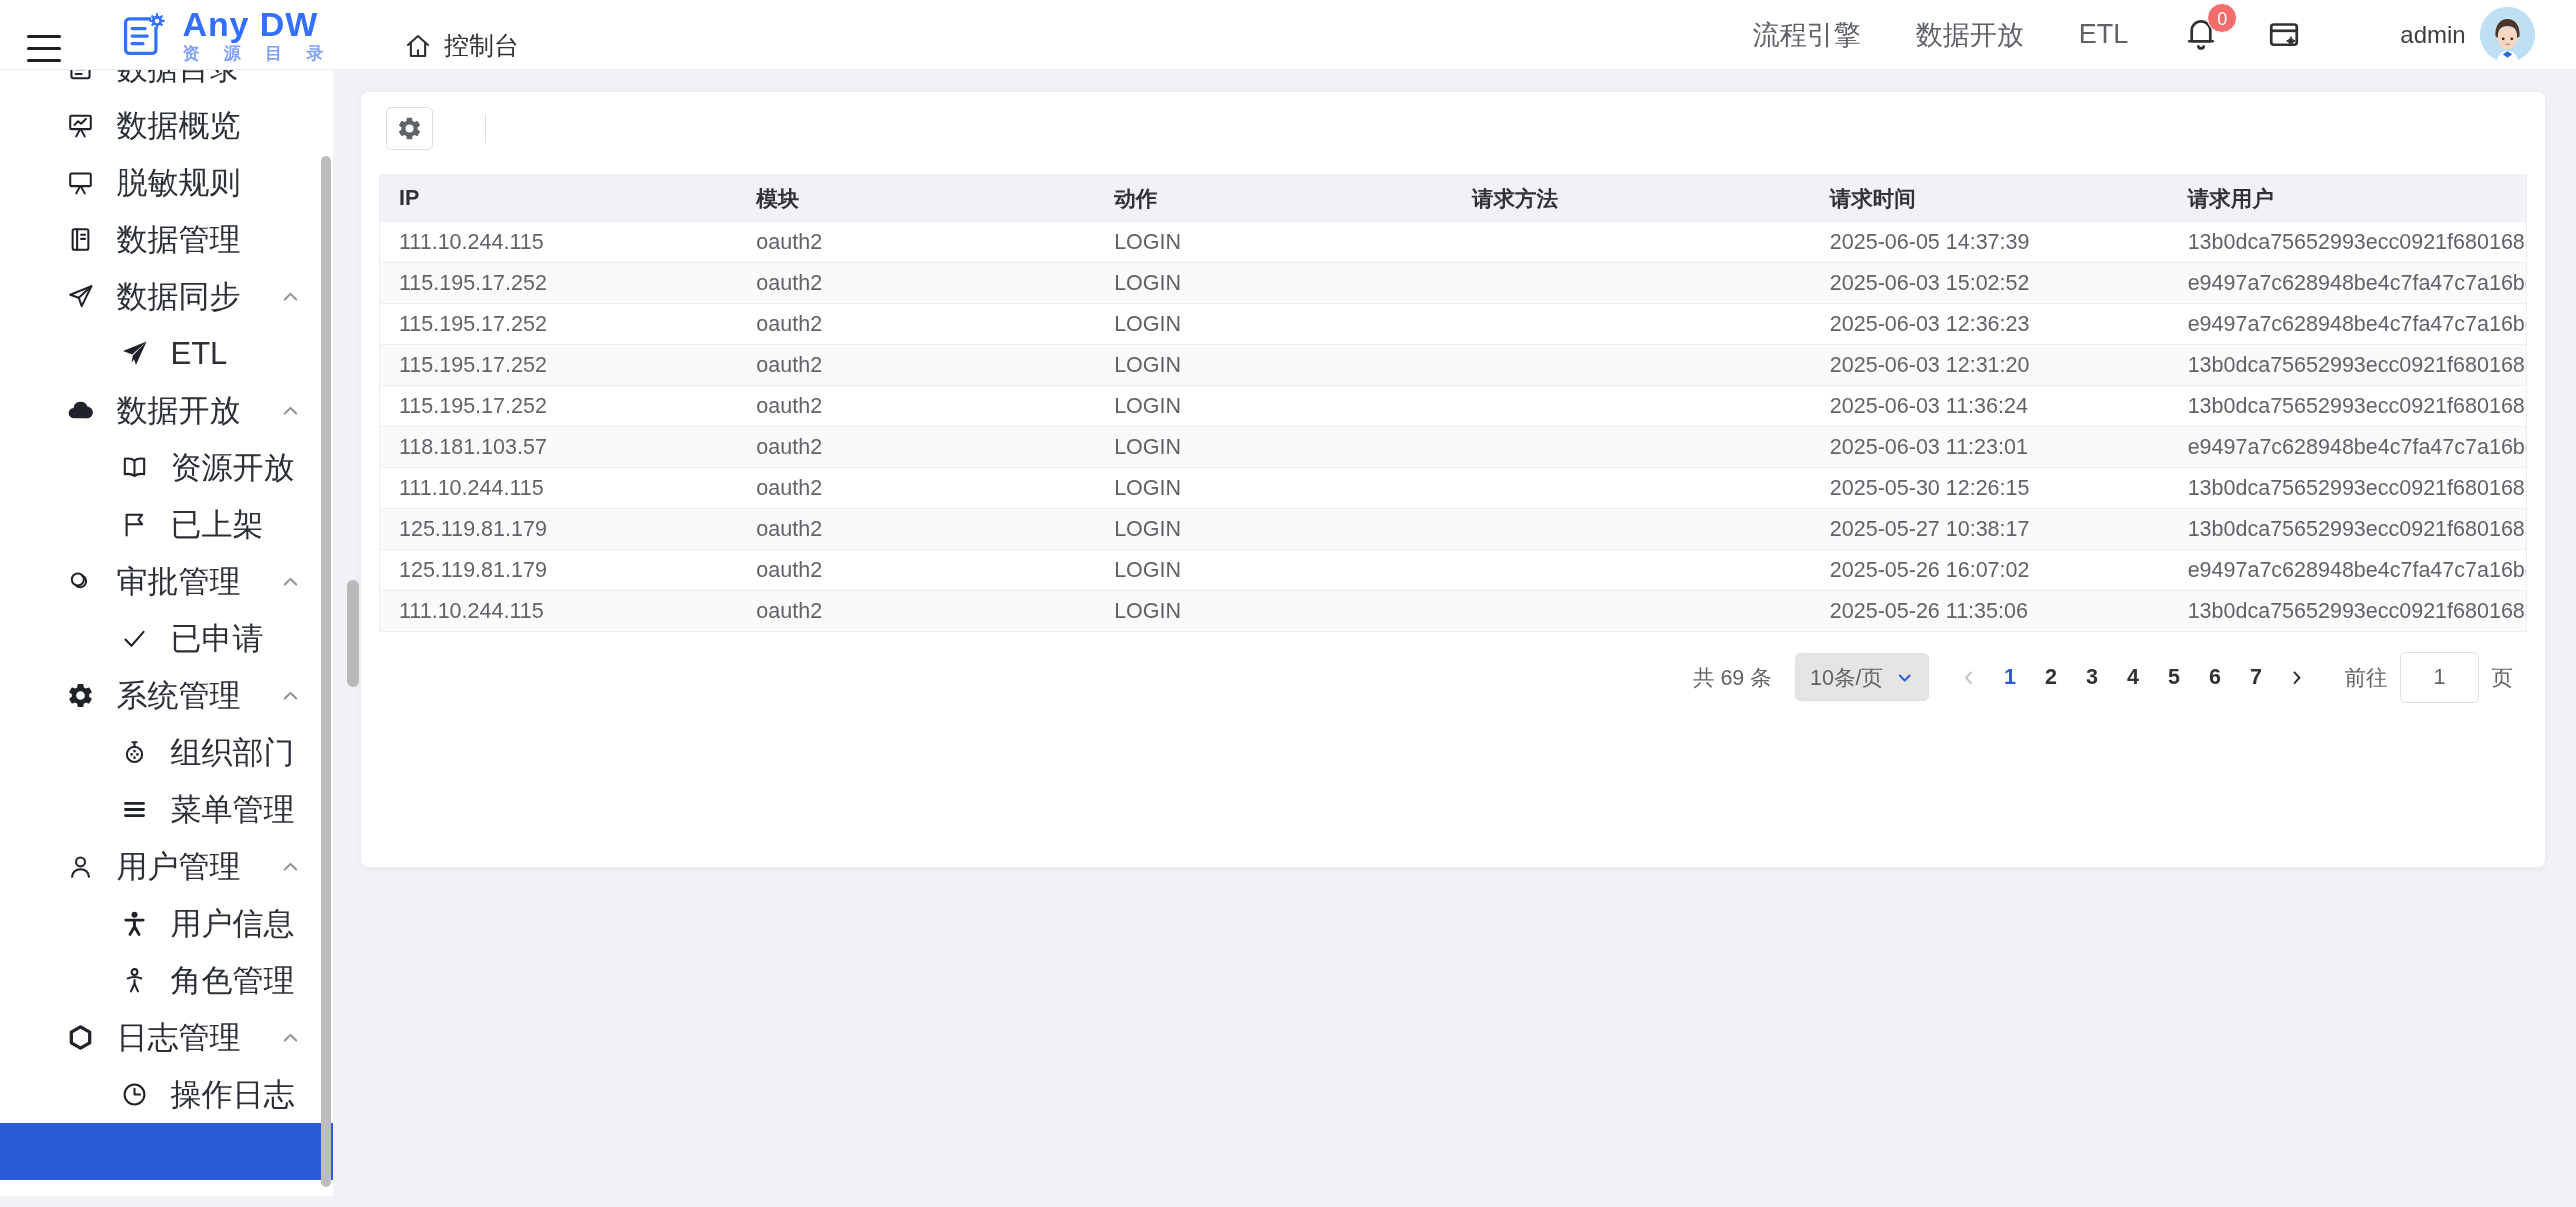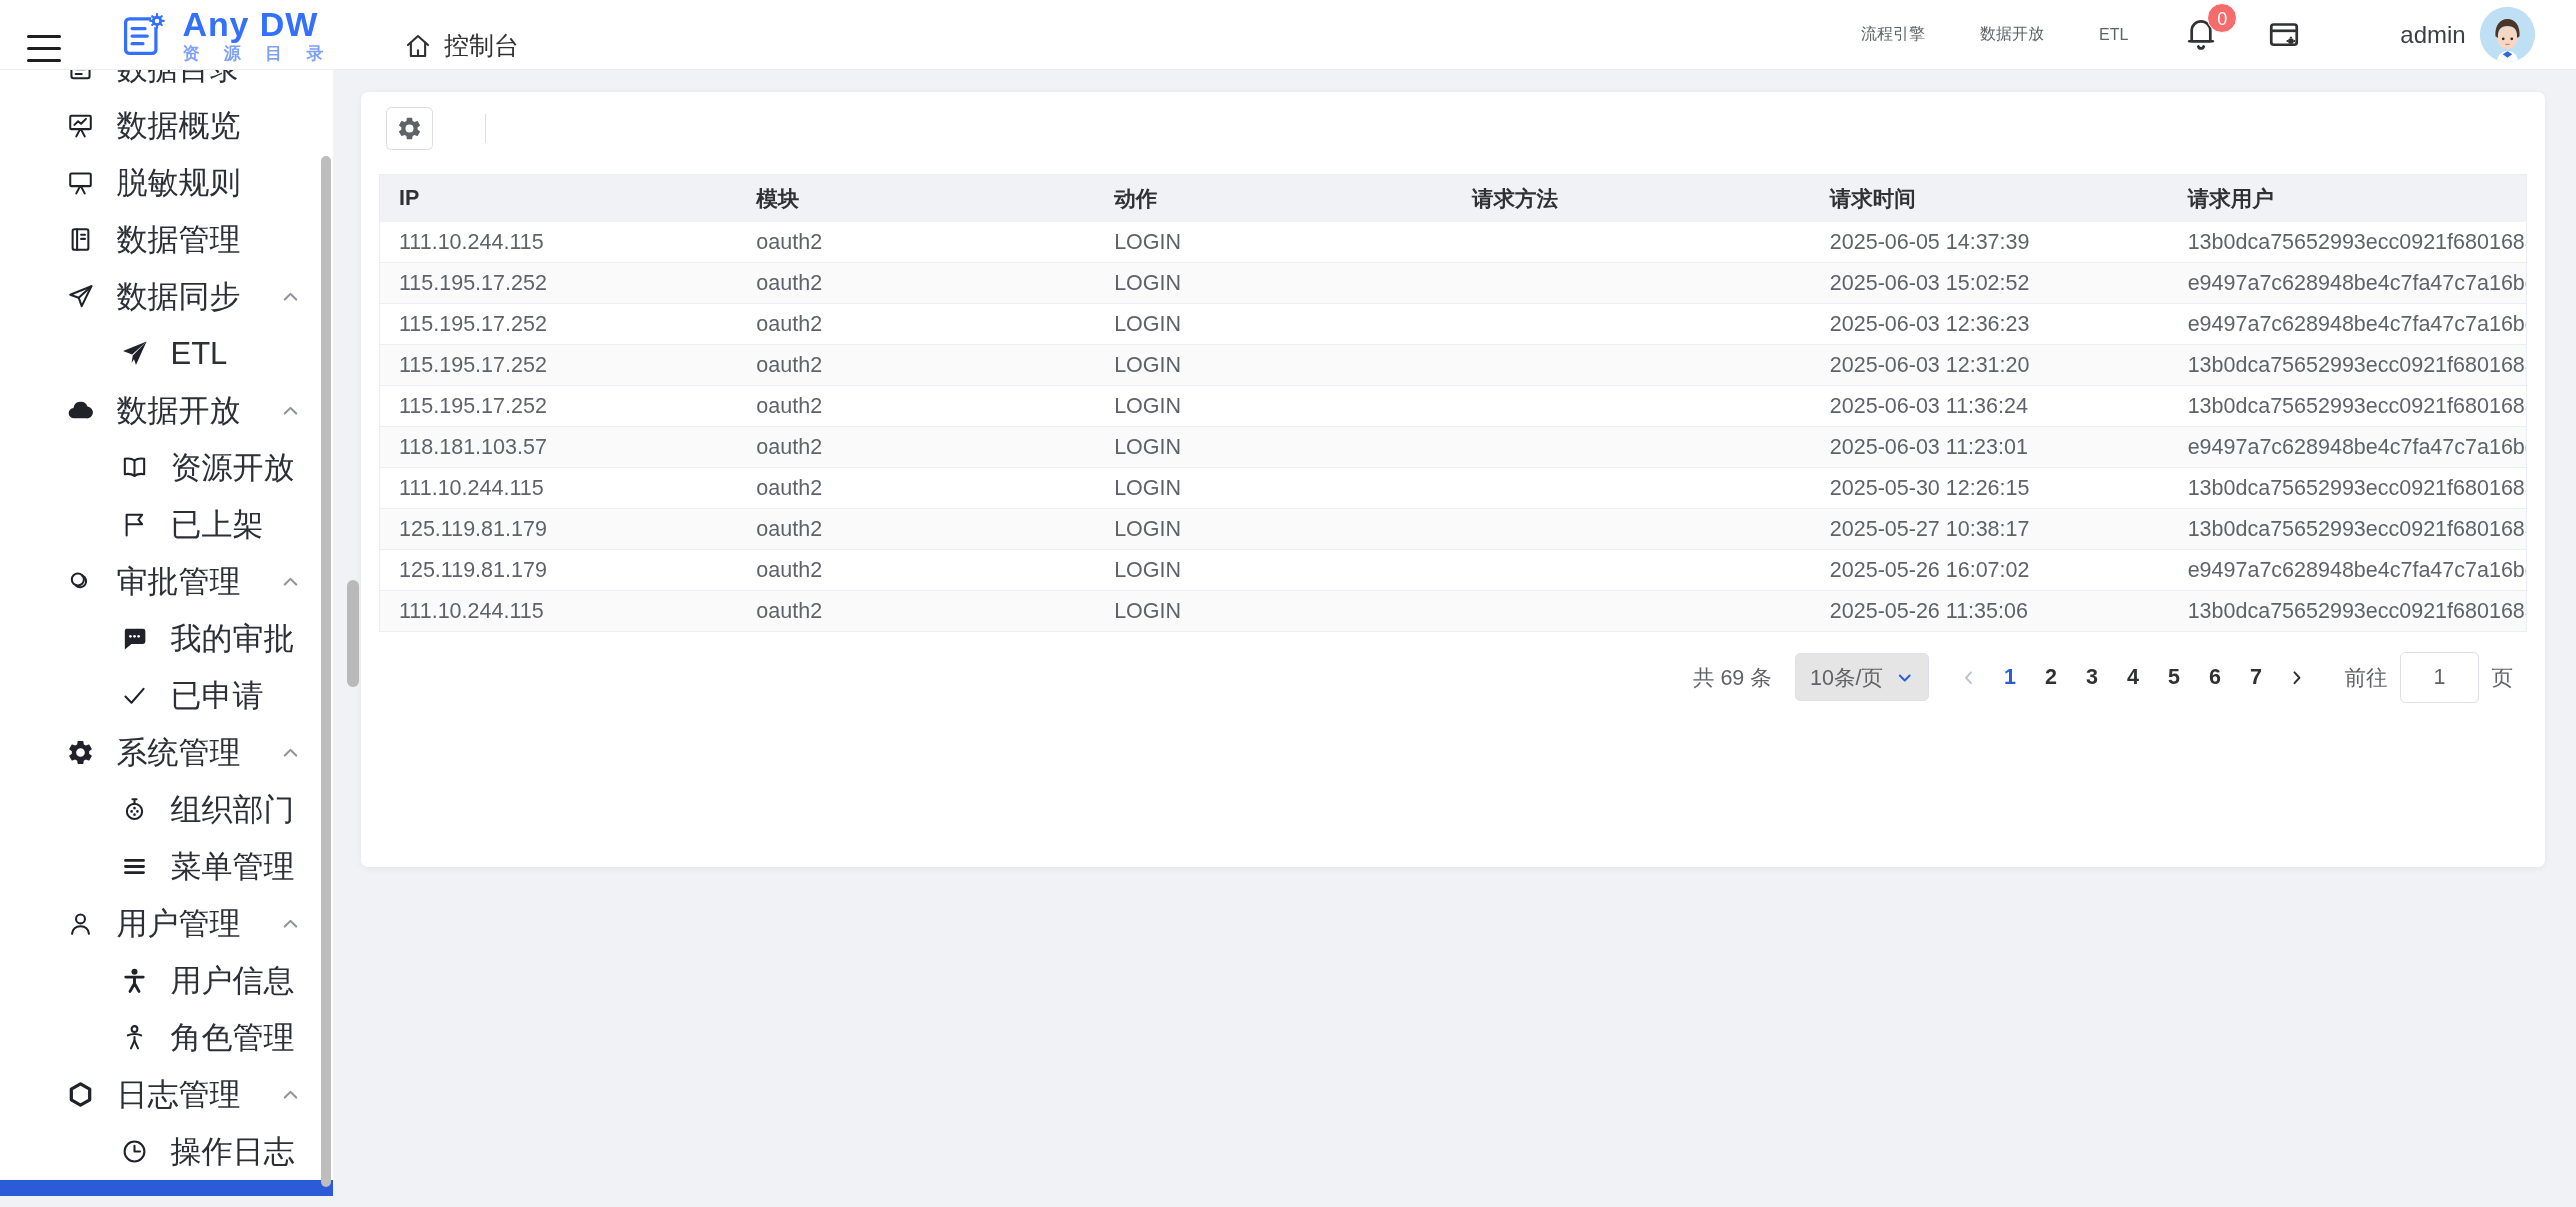--- a/index.html
+++ b/index.html
@@ -33,7 +33,7 @@
 
   .tb-right{display:flex;align-items:center;}
   .tb-nav{display:flex;align-items:center;}
-  .tb-nav .nav-item{font-size:16px;color:#5f6368;margin-right:55px;cursor:pointer;}
+  .tb-nav .nav-item{font-size:27px;color:#5f6368;margin-right:55px;cursor:pointer;}
   .bell-wrap{position:relative;width:36px;height:39px;color:#303133;cursor:pointer;margin-right:47px;}
   .badge{
     position:absolute;top:-12.5px;right:-18px;min-width:30px;height:30px;border-radius:16px;

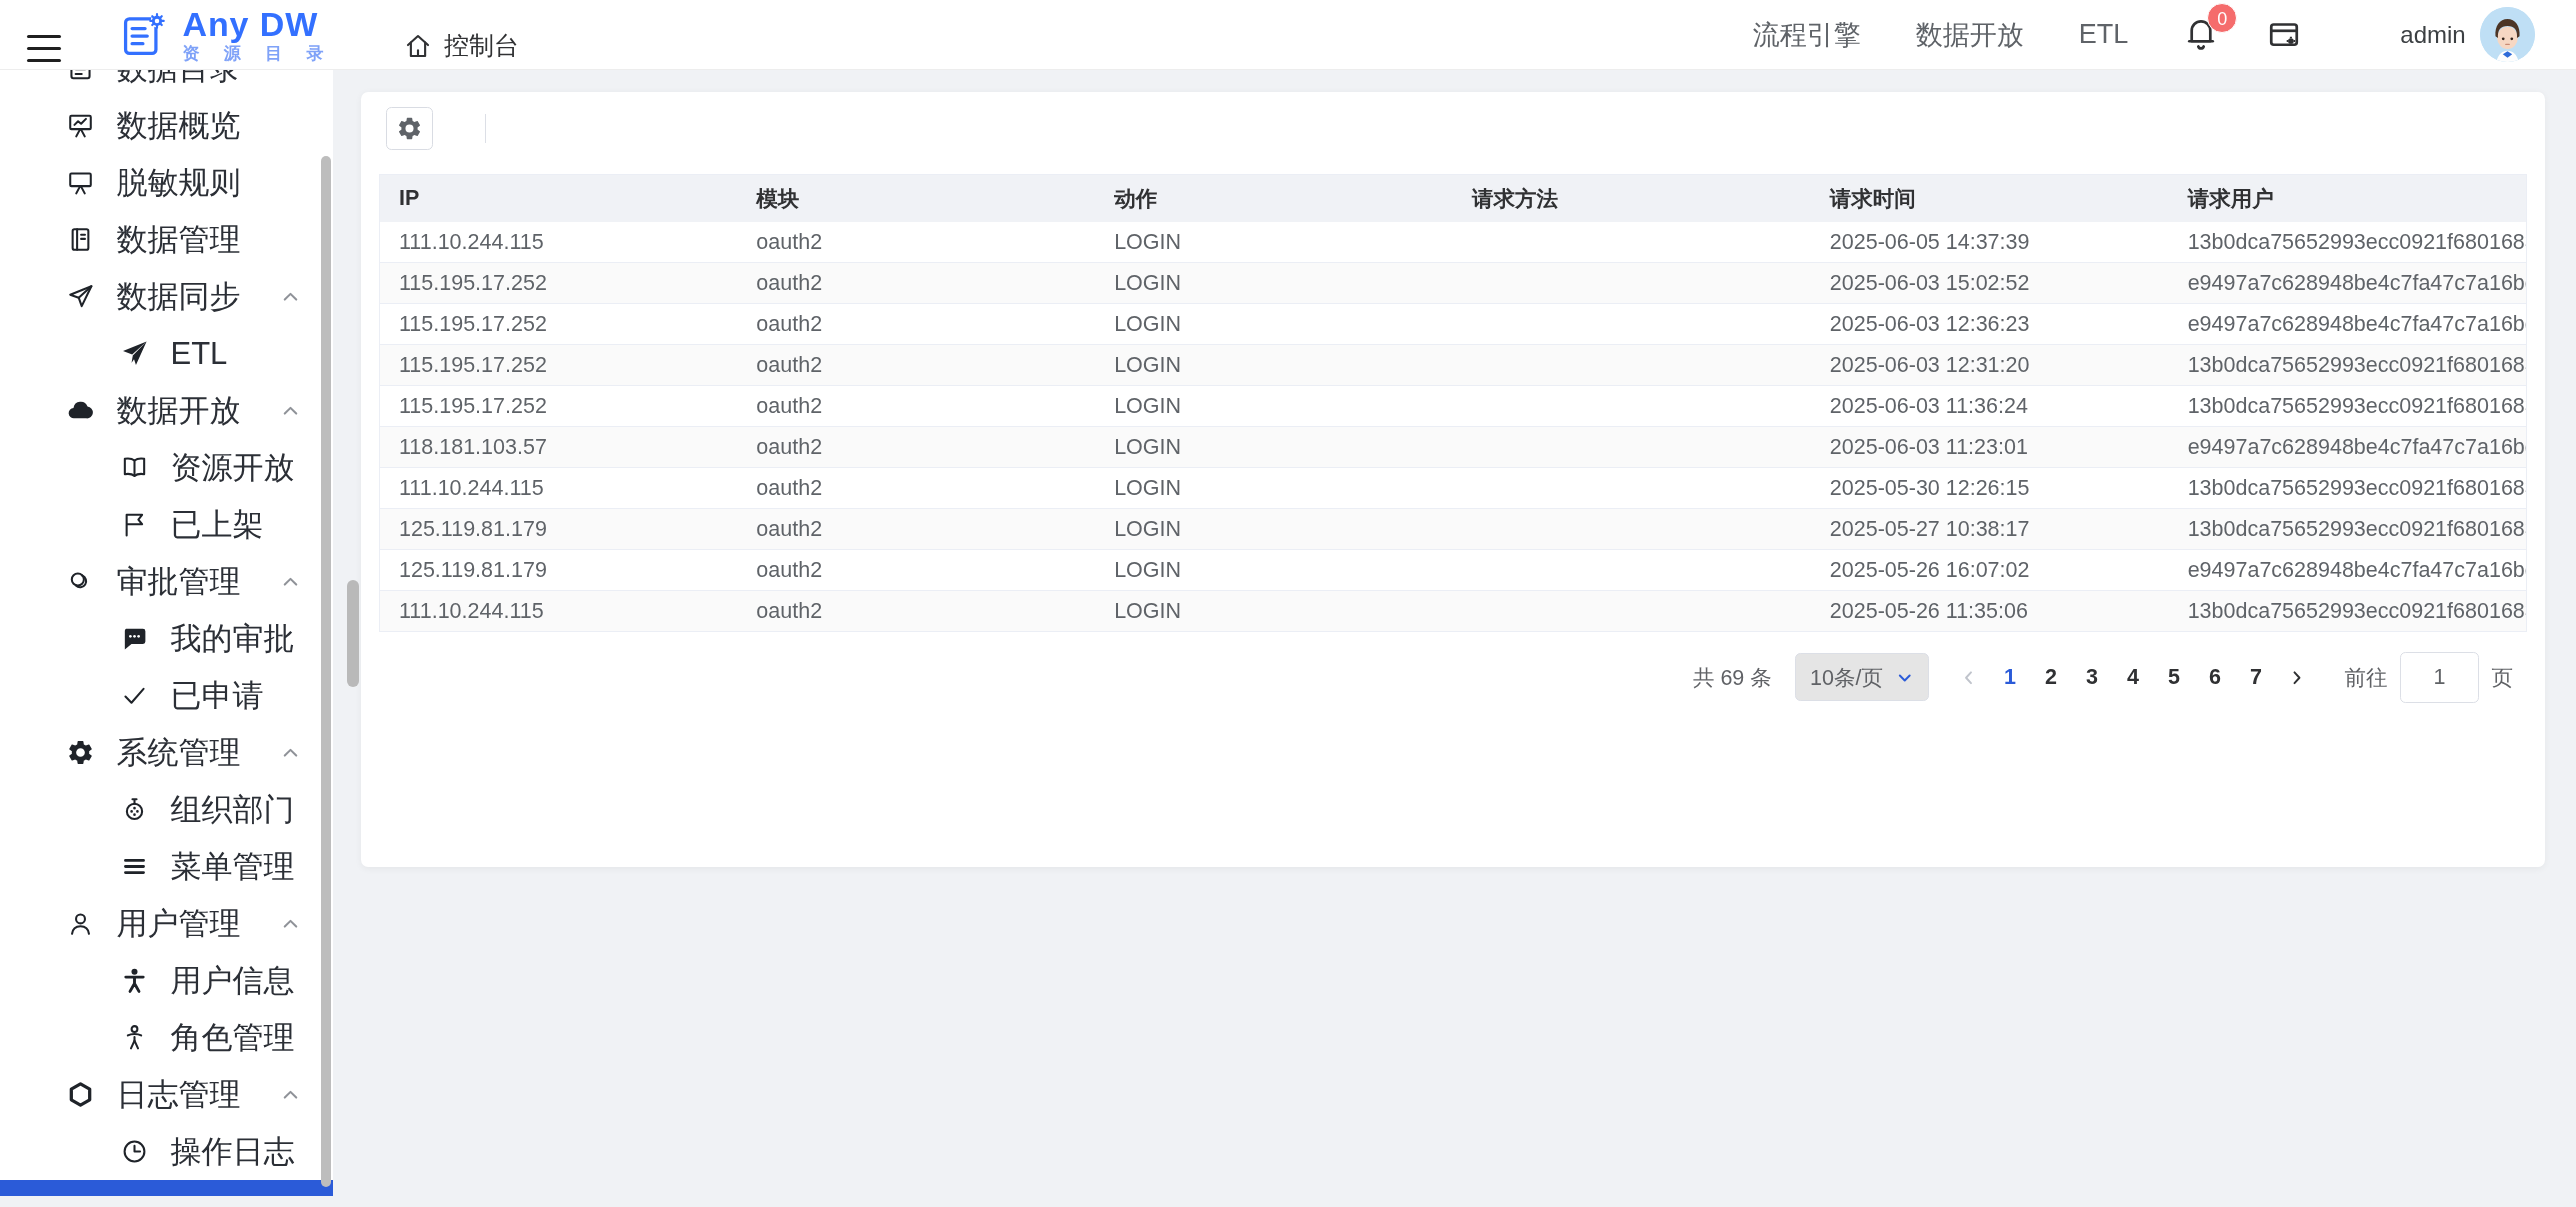--- a/index.html
+++ b/index.html
@@ -334,18 +334,6 @@
         </span>
       </div>
 
-      <div class="menu-item child">
-        <span class="icon">
-          <svg viewBox="0 0 24 24" fill="currentColor">
-            <path d="M5 4h14a2 2 0 0 1 2 2v8.5a2 2 0 0 1-2 2H9.5L4 21V6a2 2 0 0 1 1-2z"></path>
-            <circle cx="8.6" cy="10.2" r="1.1" fill="#fff"></circle>
-            <circle cx="12" cy="10.2" r="1.1" fill="#fff"></circle>
-            <circle cx="15.4" cy="10.2" r="1.1" fill="#fff"></circle>
-          </svg>
-        </span>
-        <span class="label">我的审批</span>
-
-      </div>
 
       <div class="menu-item child">
         <span class="icon">

